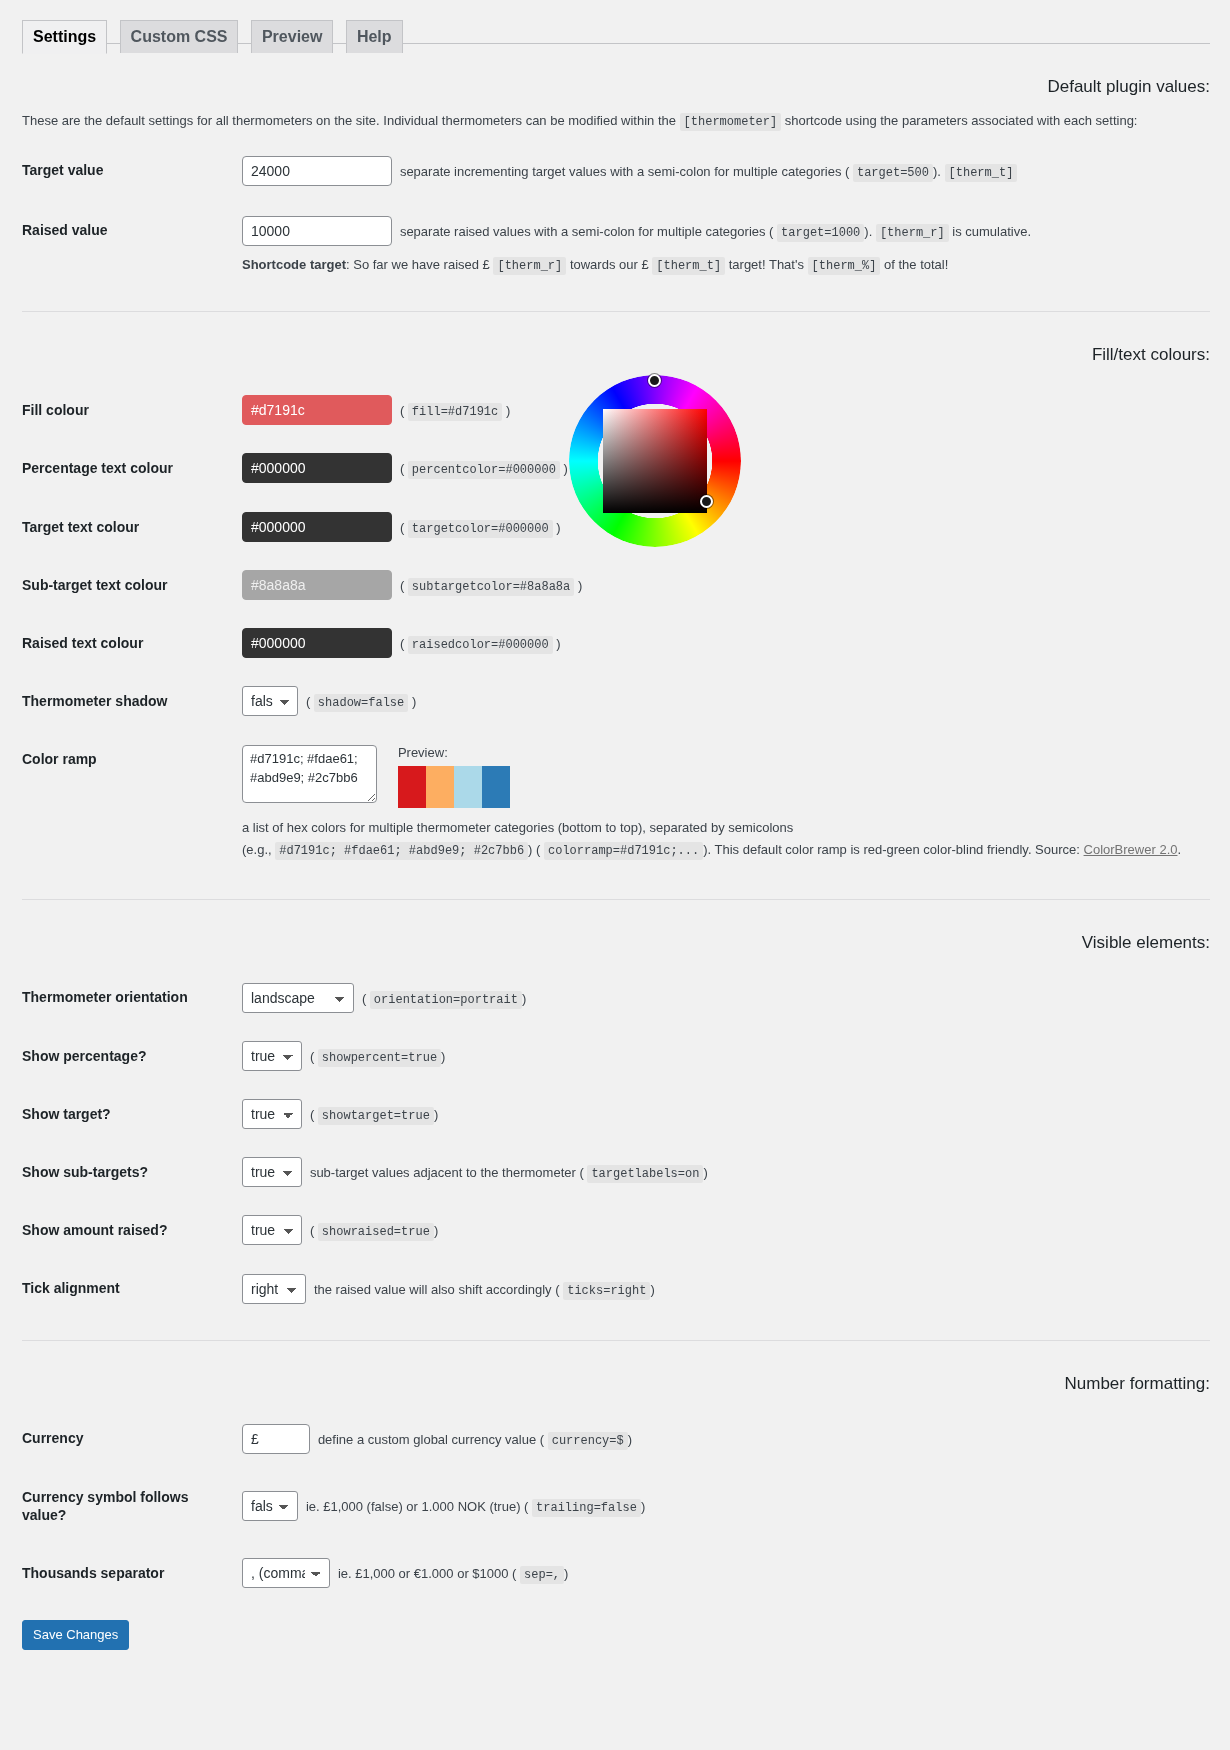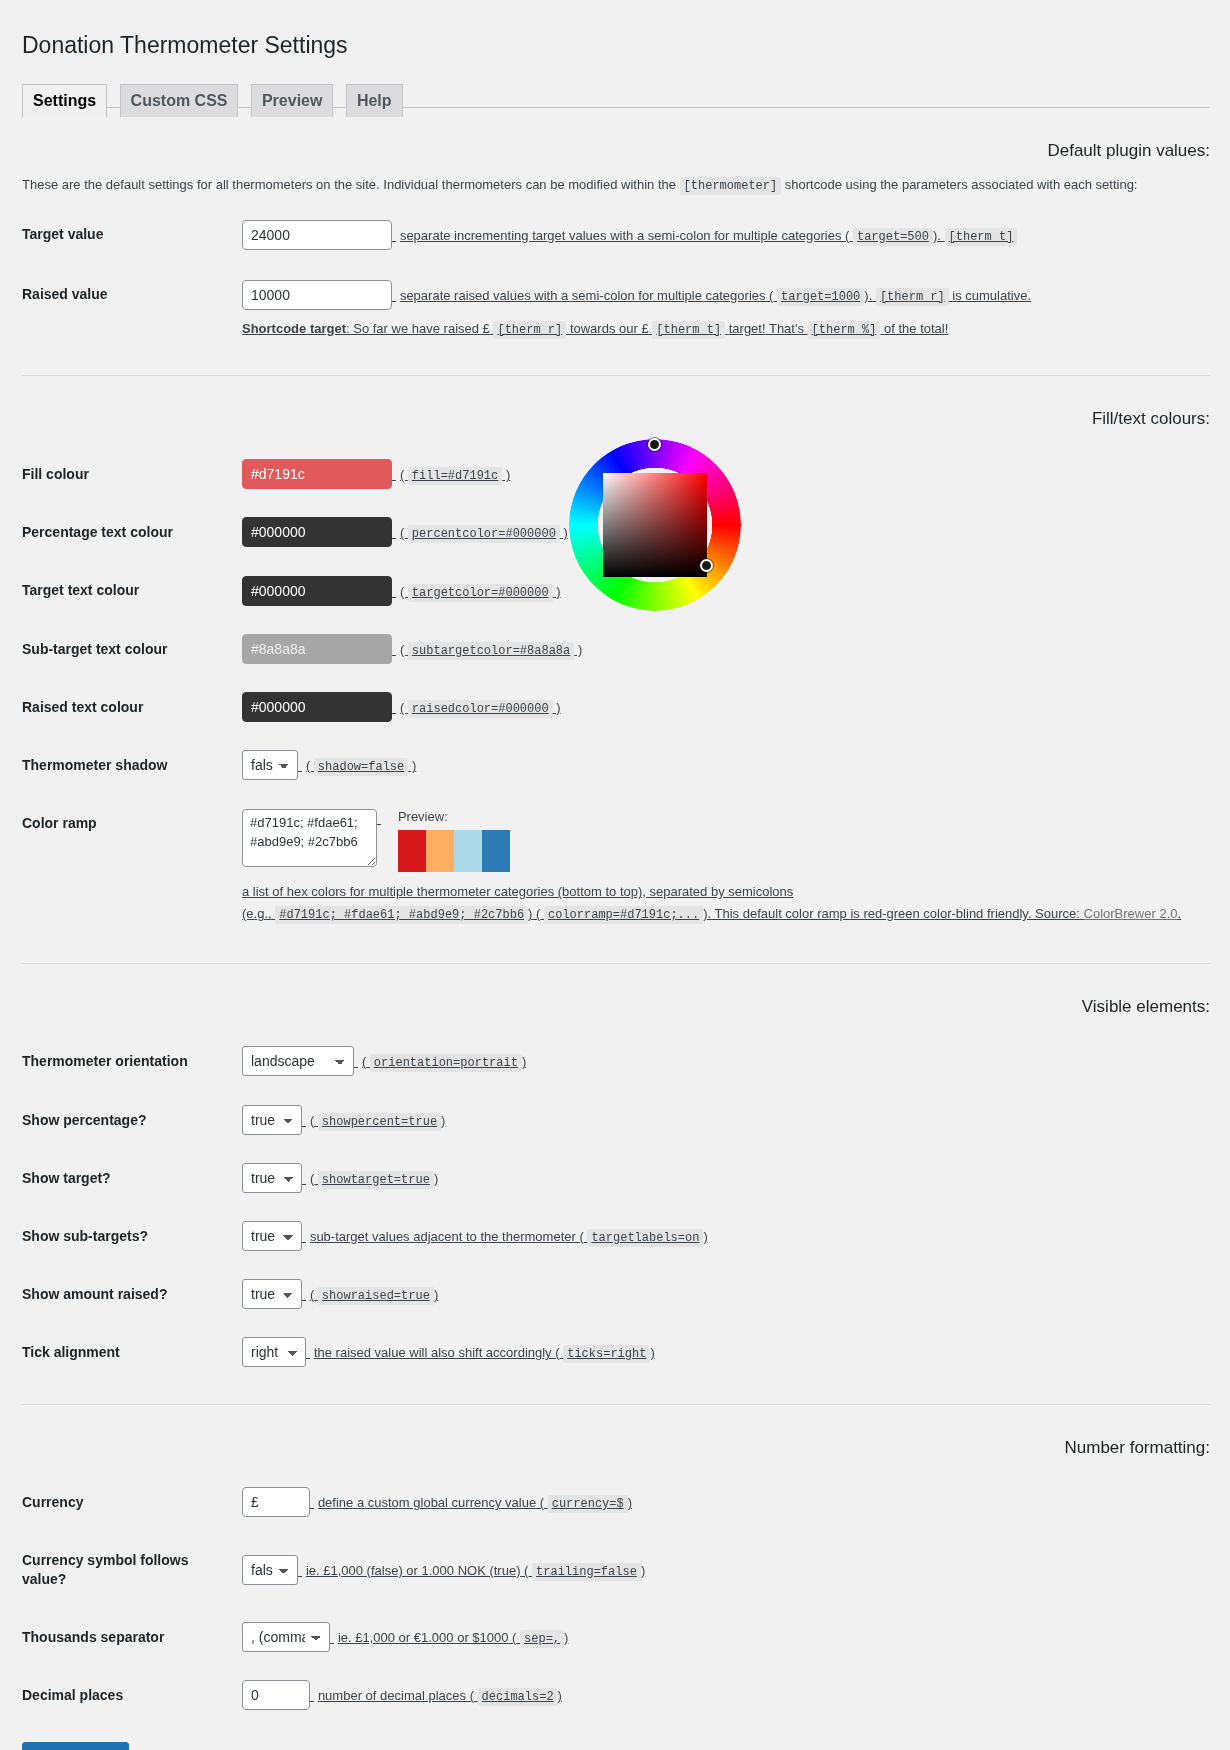--- a/index.html
+++ b/index.html
@@ -261,7 +261,6 @@
 
 <div class="wrap">
 
-  <h1 class="page-title">Donation Thermometer Settings</h1>
 
   <nav class="nav-tab-wrapper">
     <a class="nav-tab active" href="#">Settings</a>

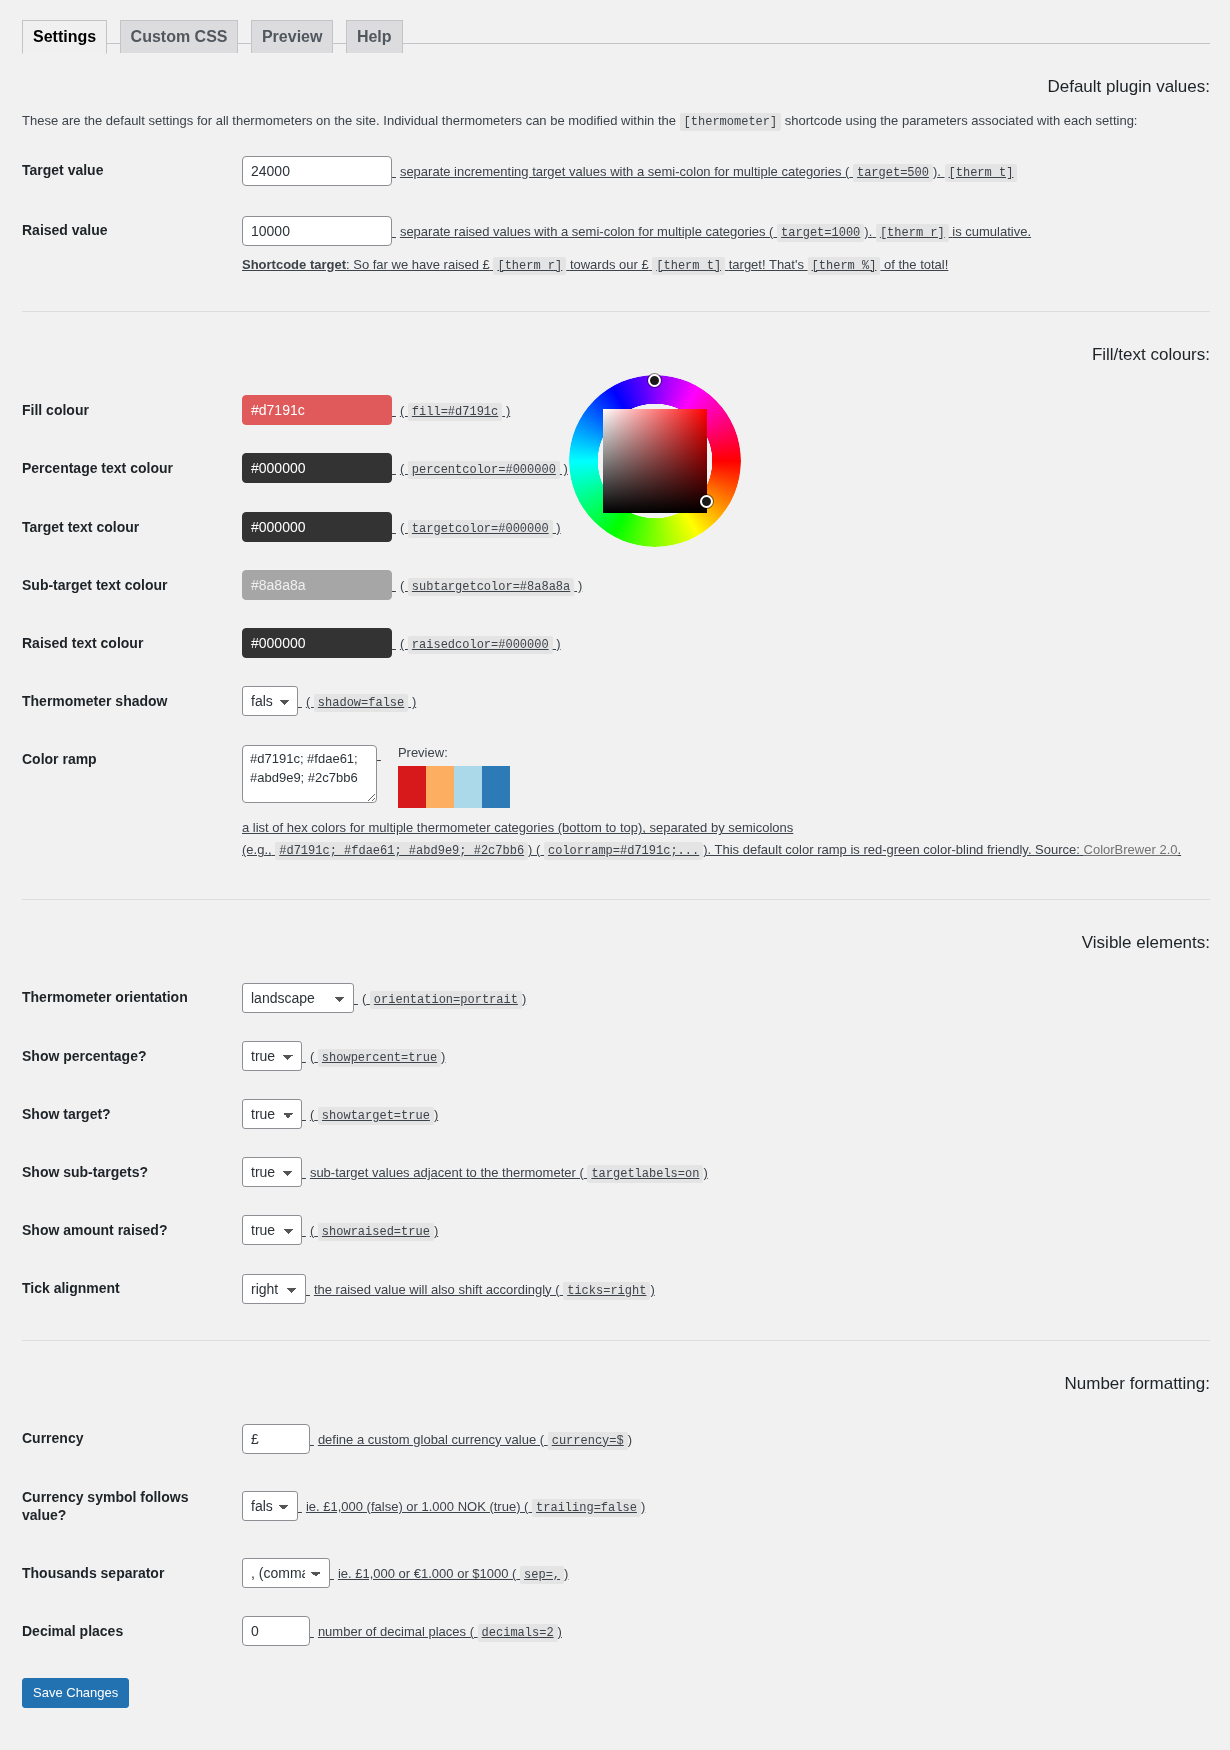--- a/index.html
+++ b/index.html
@@ -99,7 +99,6 @@
     line-height: 1.3;
     vertical-align: middle;
     font-size: 14px;
-    text-decoration: underline;
   }
   table.form-table td.tight { padding-top: 12px; padding-bottom: 12px; }
 

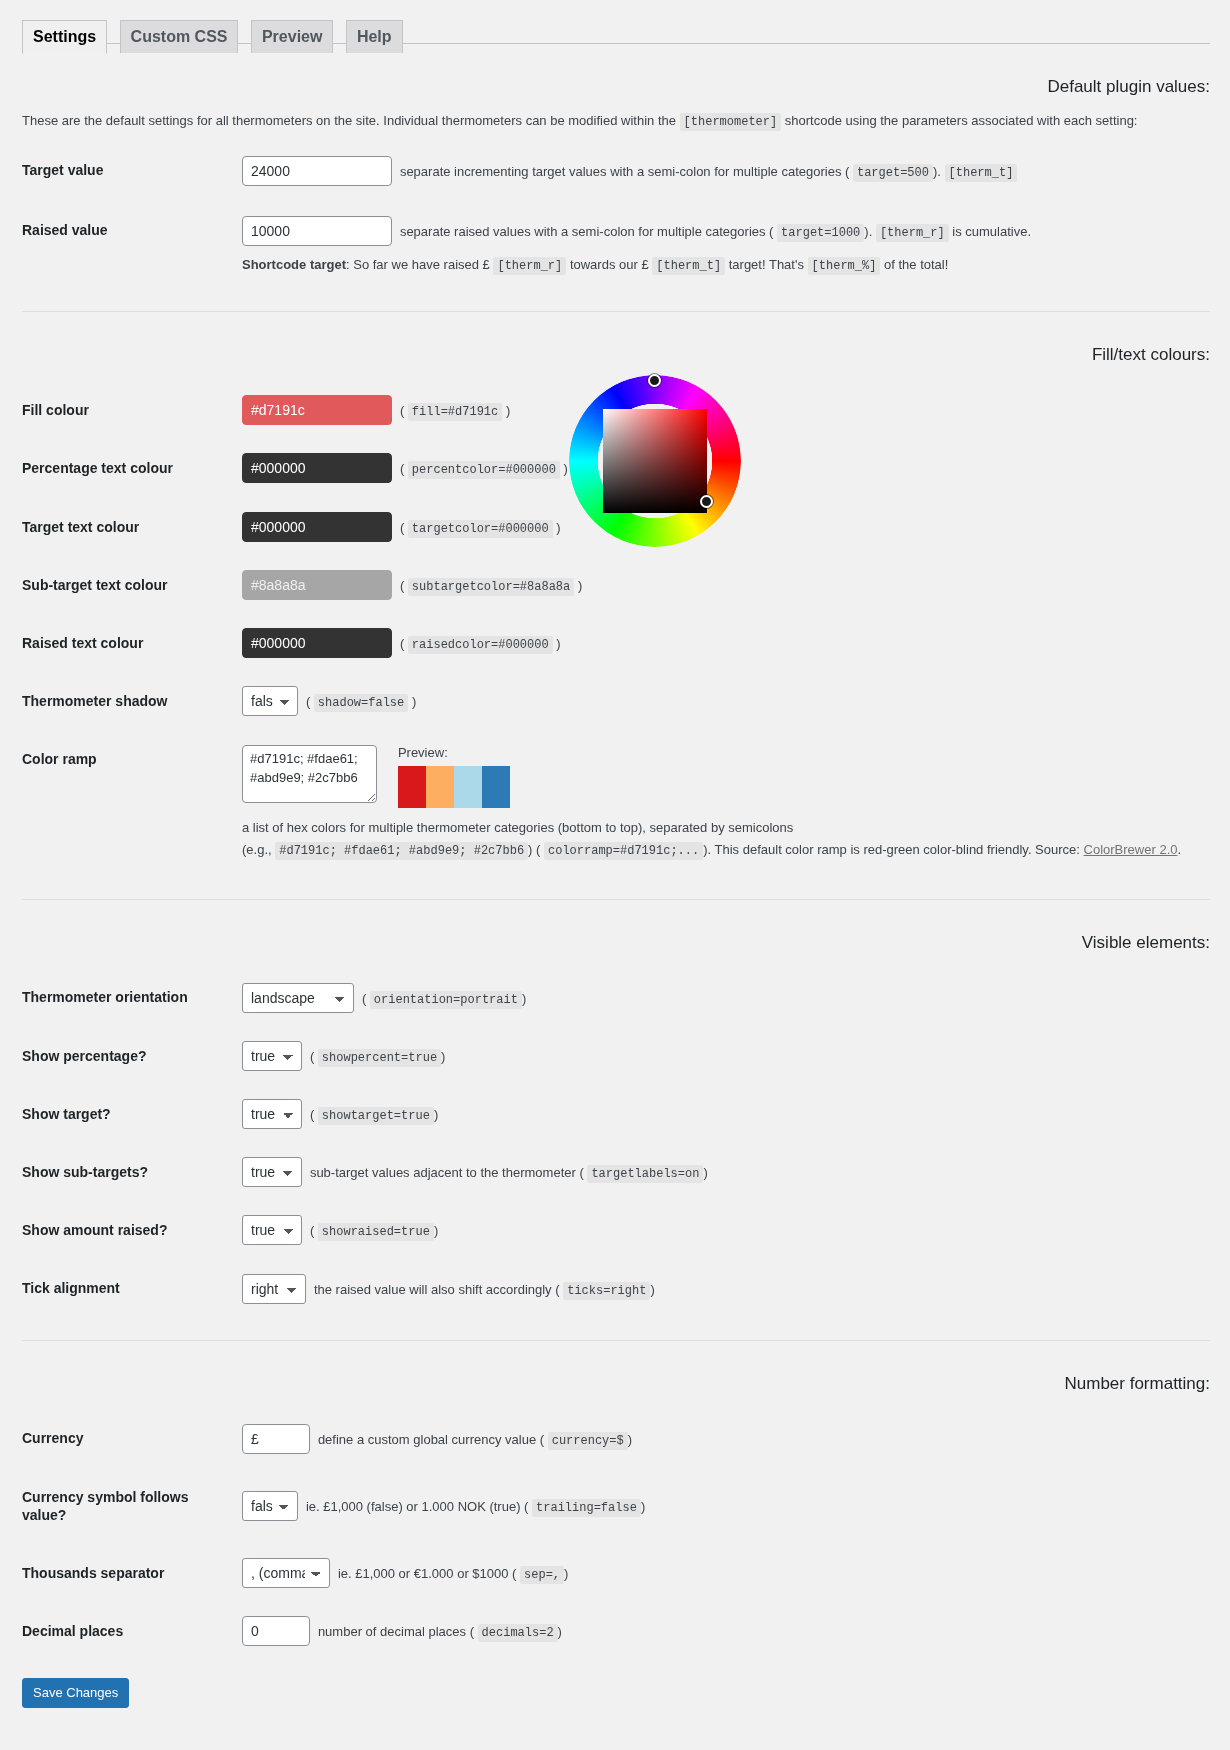--- a/index.html
+++ b/index.html
@@ -517,14 +517,6 @@
           <code>sep=,</code><span>)</span></span>
       </td>
     </tr>
-    <tr>
-      <th>Decimal places</th>
-      <td class="tight">
-        <input class="regular-text small-text" type="text" value="0" style="">
-        <span class="desc"><span>number of decimal places (</span>
-          <code>decimals=2</code><span>)</span></span>
-      </td>
-    </tr>
   </tbody>
     </table>
 

